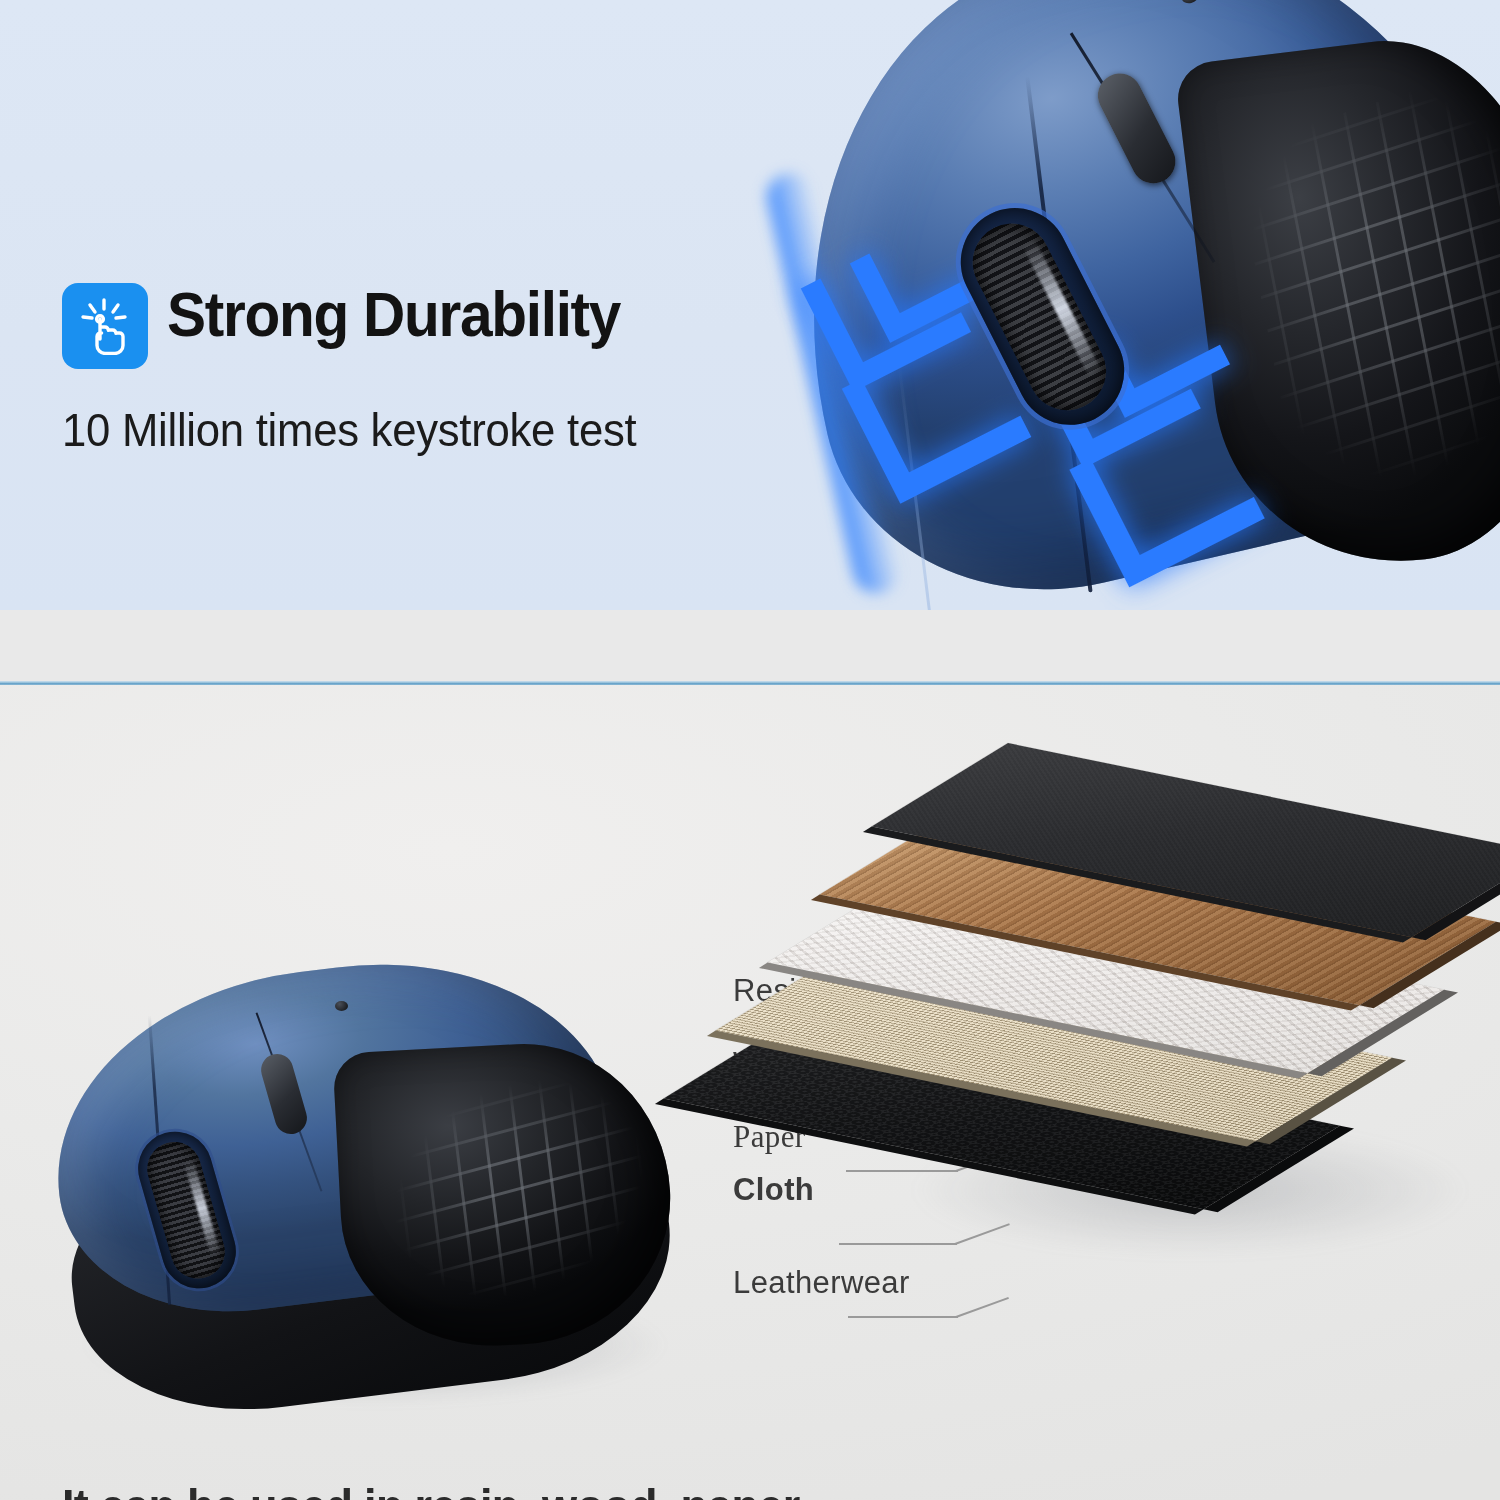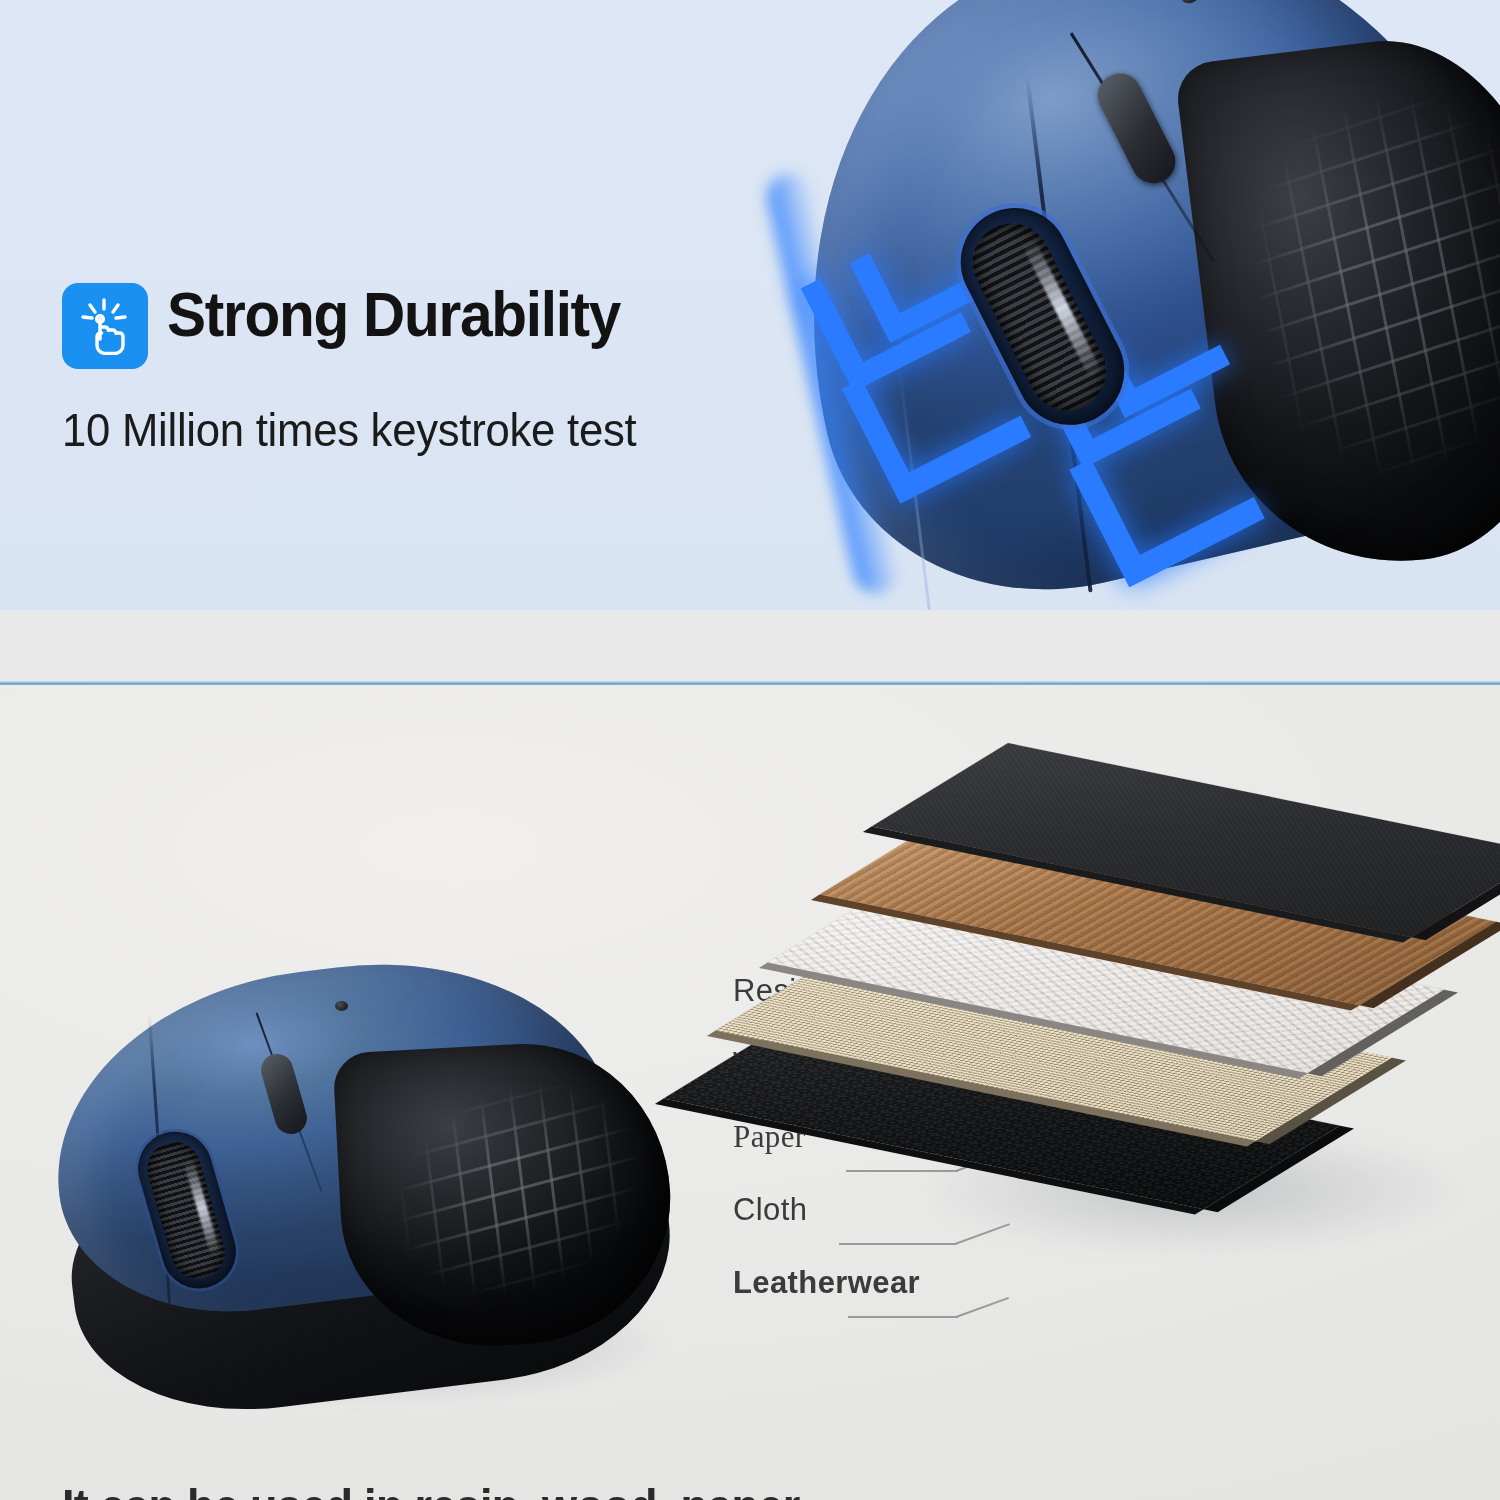--- a/index.html
+++ b/index.html
@@ -452,7 +452,7 @@
     <div class="leader" style="left:846px;top:485px;width:112px;"></div>
     <div class="leader" style="left:956px;top:485px;width:62px;transform:rotate(-20deg);"></div>
 
-    <div class="mlabel" style="left:733px;top:507px;">Cloth</div>
+    <div class="mlabel" style="left:733px;top:487px;font-weight:bold;">Cloth</div>
     <div class="leader" style="left:839px;top:558px;width:118px;"></div>
     <div class="leader" style="left:955px;top:558px;width:58px;transform:rotate(-20deg);"></div>
 

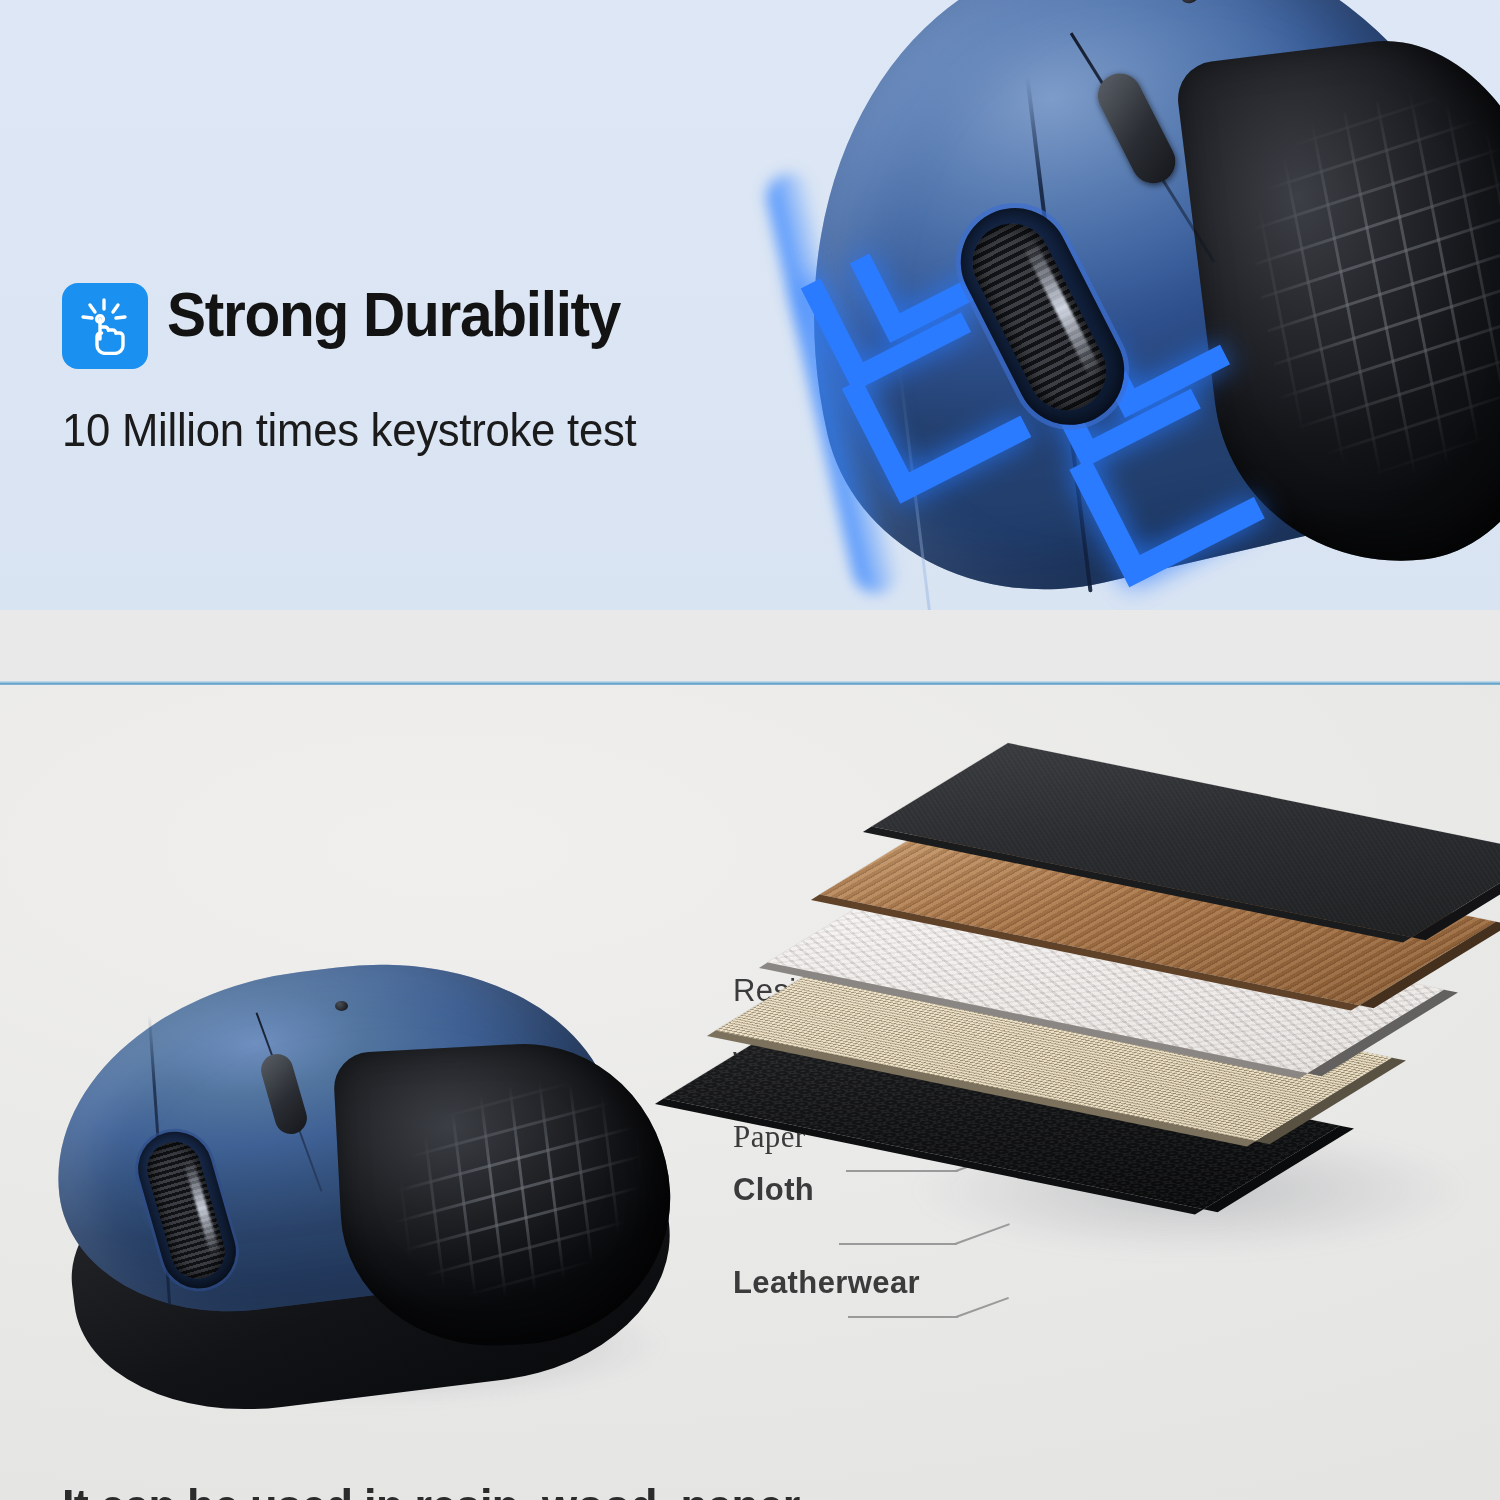--- a/index.html
+++ b/index.html
@@ -456,7 +456,7 @@
     <div class="leader" style="left:839px;top:558px;width:118px;"></div>
     <div class="leader" style="left:955px;top:558px;width:58px;transform:rotate(-20deg);"></div>
 
-    <div class="mlabel" style="left:733px;top:580px;font-weight:bold;">Leatherwear</div>
+    <div class="mlabel" style="left:733px;top:580px;">Leatherwear</div>
     <div class="leader" style="left:848px;top:631px;width:110px;"></div>
     <div class="leader" style="left:956px;top:631px;width:56px;transform:rotate(-20deg);"></div>
 

